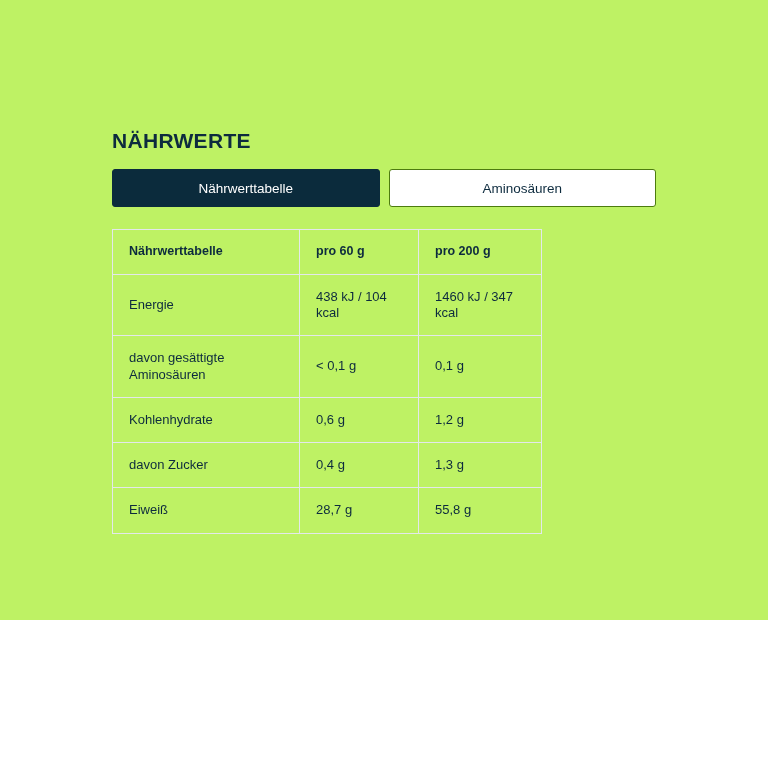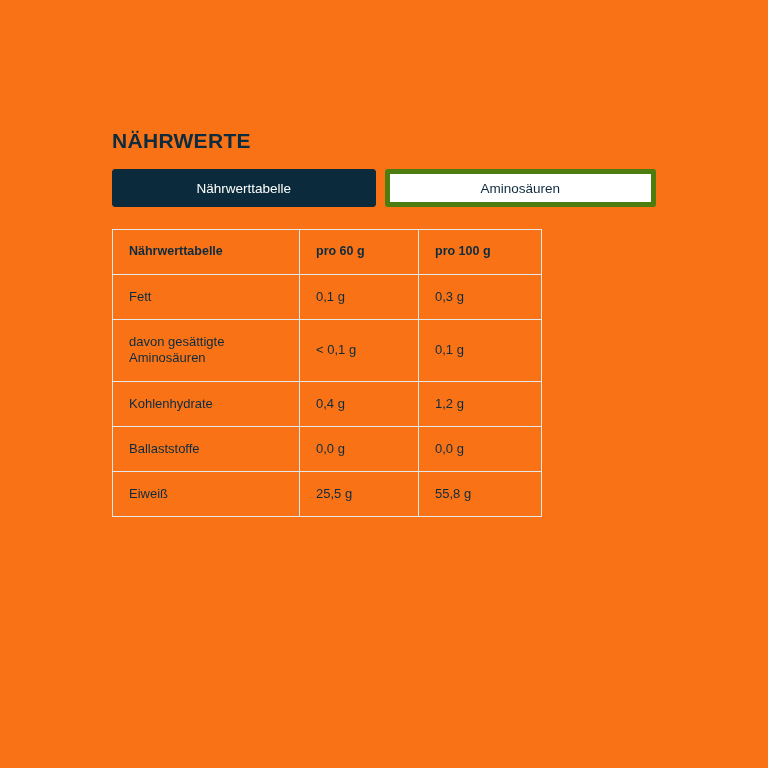--- a/index.html
+++ b/index.html
@@ -14,8 +14,8 @@
   .page {
     position: relative;
     width: 768px;
-    height: 768px;
-    background: #f97316;
+    height: 620px;
+    background: #bef264;
     box-sizing: border-box;
   }
   .section {

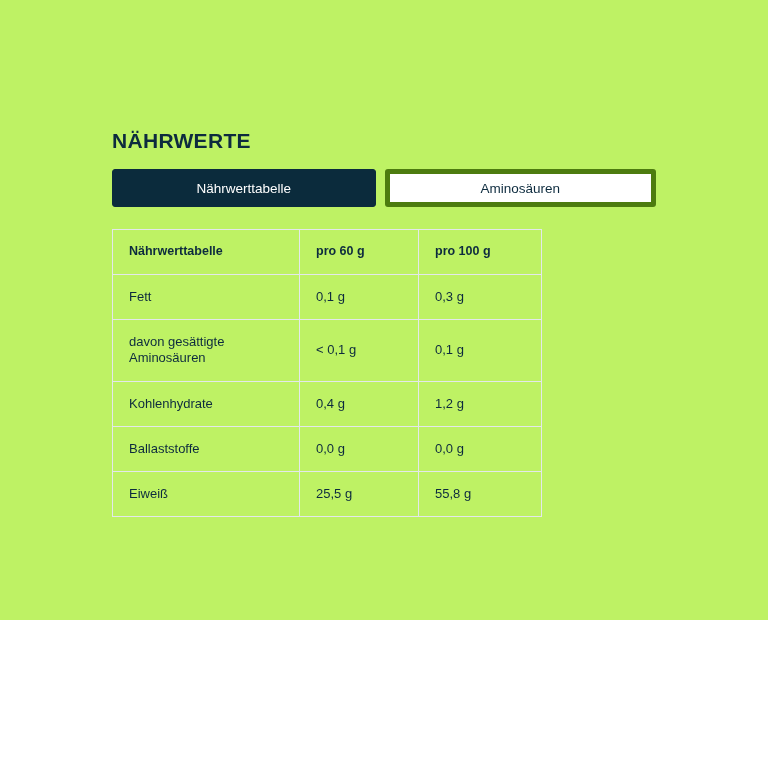--- a/index.html
+++ b/index.html
@@ -58,7 +58,7 @@
   .tab.inactive {
     background: #ffffff;
     color: #0d2b3e;
-    border: 5px solid #4d7c0f;
+    border: 1px solid #4d7c0f;
   }
   .nutri-table {
     border-collapse: collapse;

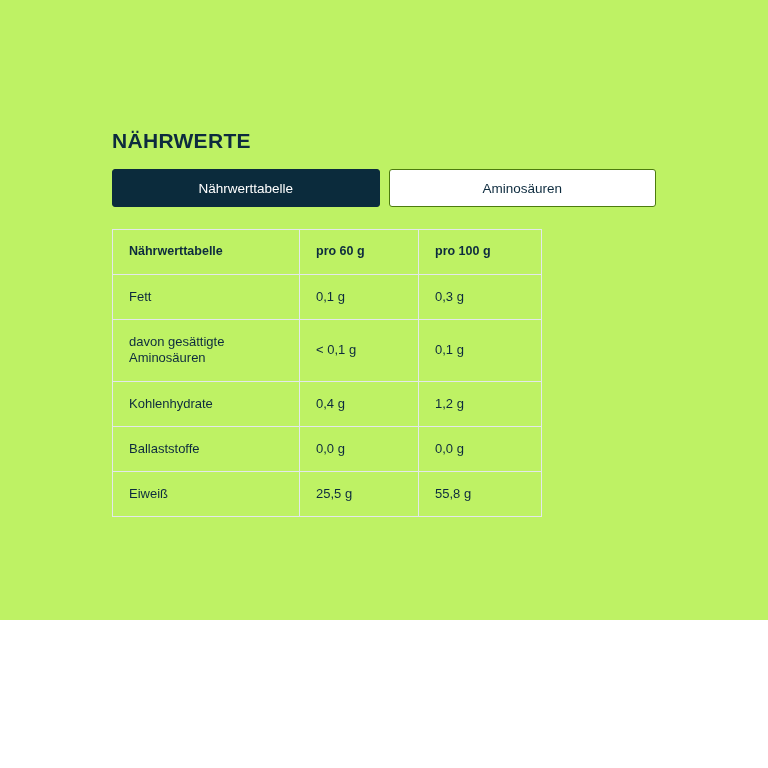--- a/index.html
+++ b/index.html
@@ -107,7 +107,7 @@
         <tr>
           <th class="col-label">Nährwerttabelle</th>
           <th class="col-a">pro 60 g</th>
-          <th class="col-b">pro 100 g</th>
+          <th class="col-b">pro 200 g</th>
         </tr>
       </thead>
       <tbody>

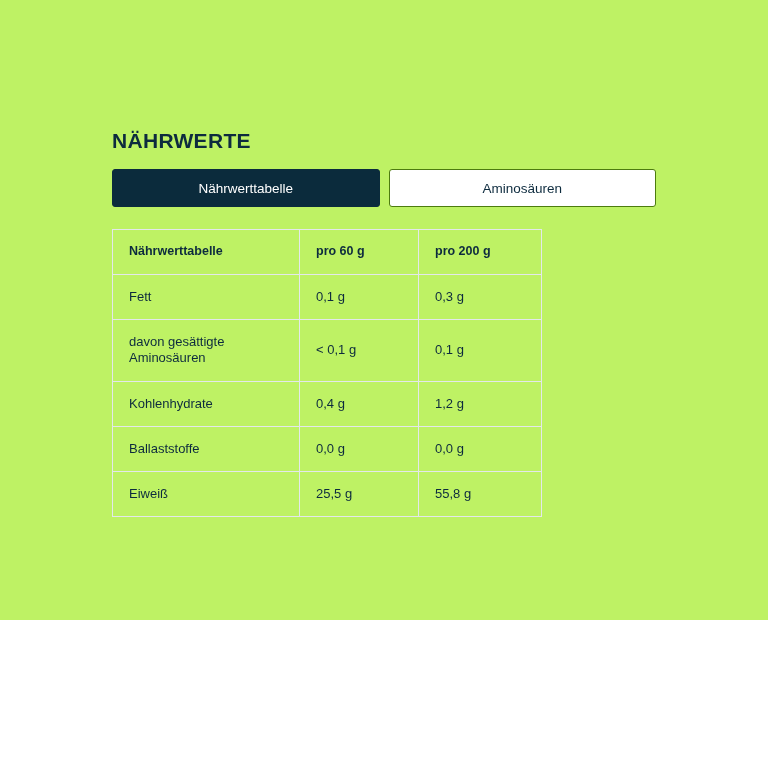--- a/index.html
+++ b/index.html
@@ -112,6 +112,11 @@
       </thead>
       <tbody>
         <tr>
+          <td>Energie</td>
+          <td>438 kJ / 104 kcal</td>
+          <td>1460 kJ / 347 kcal</td>
+        </tr>
+        <tr>
           <td>Fett</td>
           <td>0,1 g</td>
           <td>0,3 g</td>

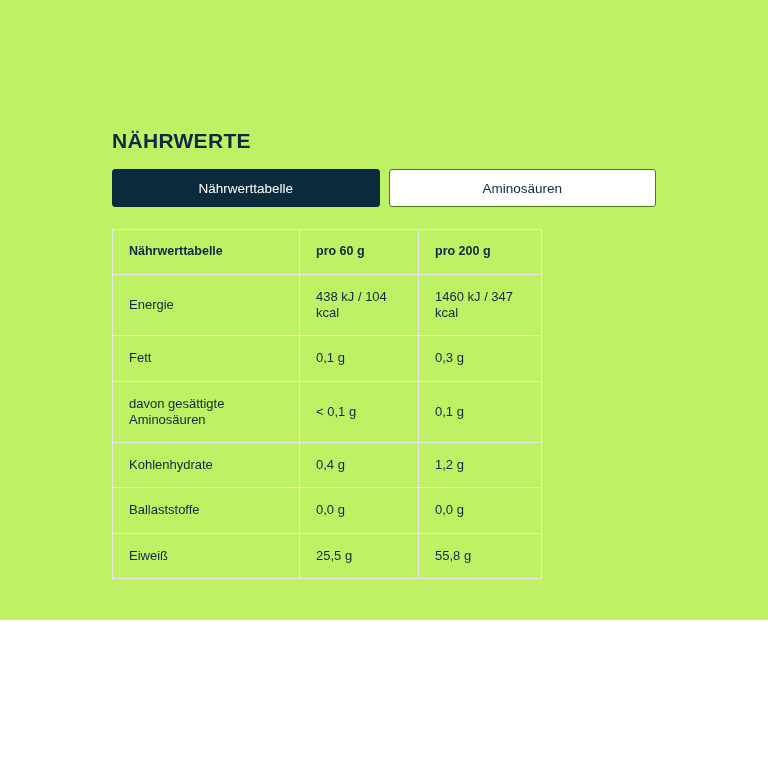--- a/index.html
+++ b/index.html
@@ -117,11 +117,6 @@
           <td>1460 kJ / 347 kcal</td>
         </tr>
         <tr>
-          <td>Fett</td>
-          <td>0,1 g</td>
-          <td>0,3 g</td>
-        </tr>
-        <tr>
           <td>davon gesättigte Aminosäuren</td>
           <td>&lt; 0,1 g</td>
           <td>0,1 g</td>

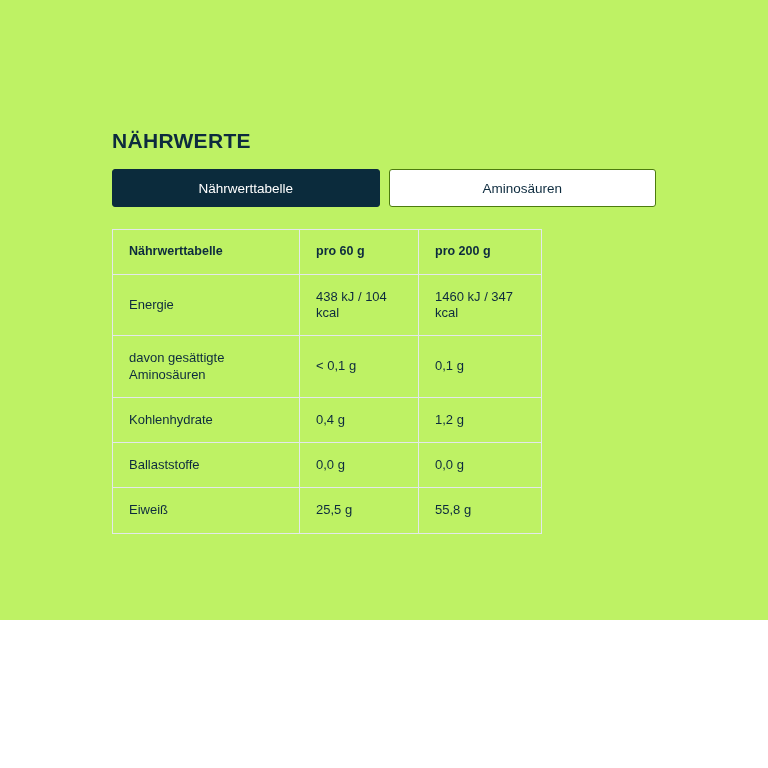--- a/index.html
+++ b/index.html
@@ -123,7 +123,7 @@
         </tr>
         <tr>
           <td>Kohlenhydrate</td>
-          <td>0,4 g</td>
+          <td>0,6 g</td>
           <td>1,2 g</td>
         </tr>
         <tr>

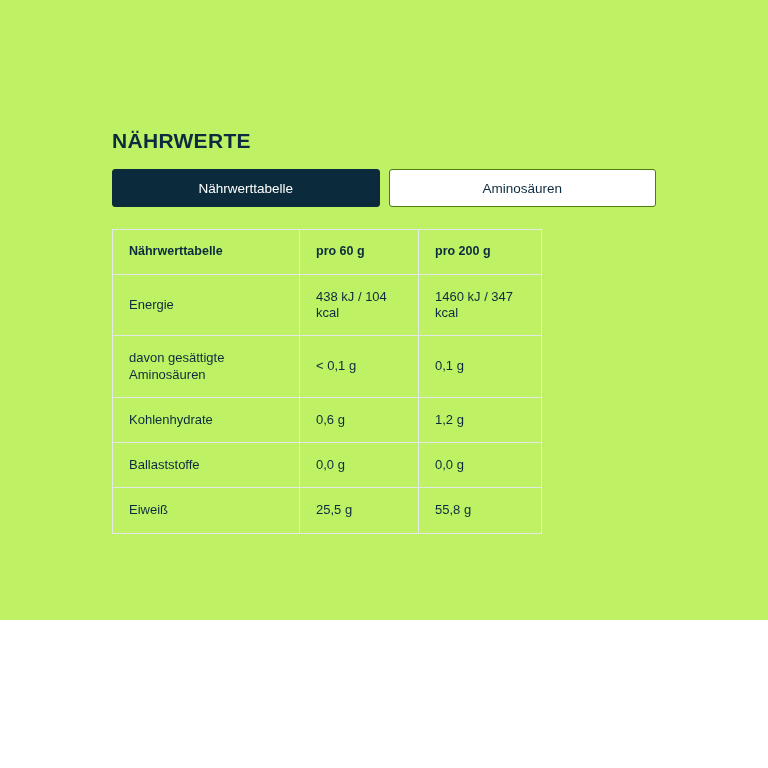--- a/index.html
+++ b/index.html
@@ -127,6 +127,11 @@
           <td>1,2 g</td>
         </tr>
         <tr>
+          <td>davon Zucker</td>
+          <td>0,4 g</td>
+          <td>1,3 g</td>
+        </tr>
+        <tr>
           <td>Ballaststoffe</td>
           <td>0,0 g</td>
           <td>0,0 g</td>

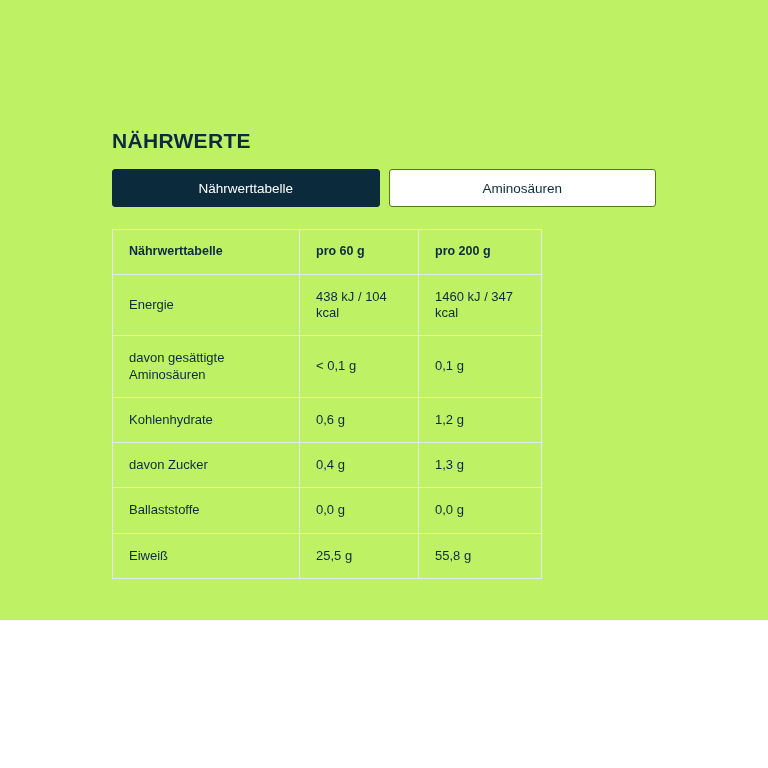--- a/index.html
+++ b/index.html
@@ -132,11 +132,6 @@
           <td>1,3 g</td>
         </tr>
         <tr>
-          <td>Ballaststoffe</td>
-          <td>0,0 g</td>
-          <td>0,0 g</td>
-        </tr>
-        <tr>
           <td>Eiweiß</td>
           <td>25,5 g</td>
           <td>55,8 g</td>

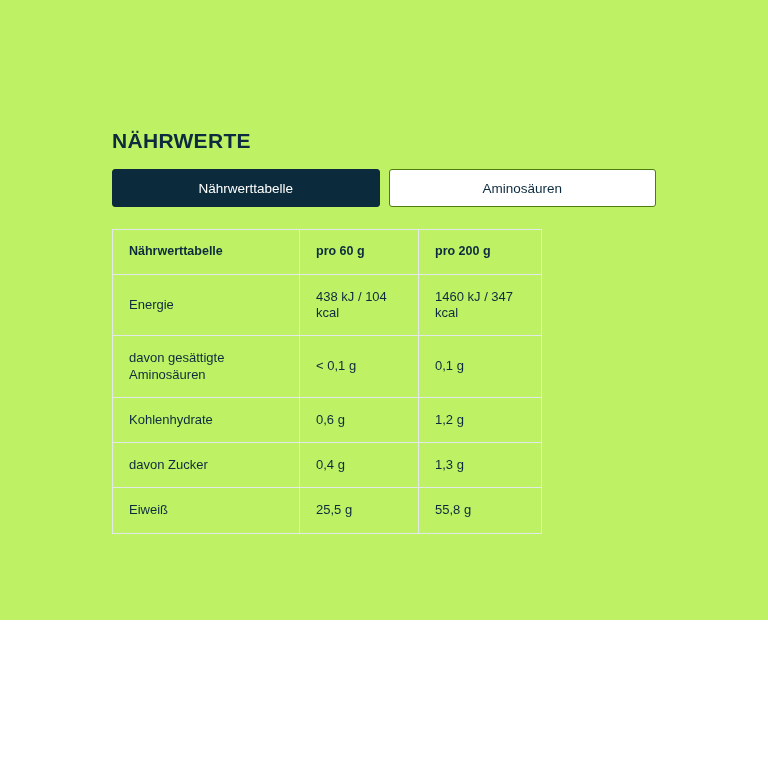--- a/index.html
+++ b/index.html
@@ -133,7 +133,7 @@
         </tr>
         <tr>
           <td>Eiweiß</td>
-          <td>25,5 g</td>
+          <td>28,7 g</td>
           <td>55,8 g</td>
         </tr>
       </tbody>

